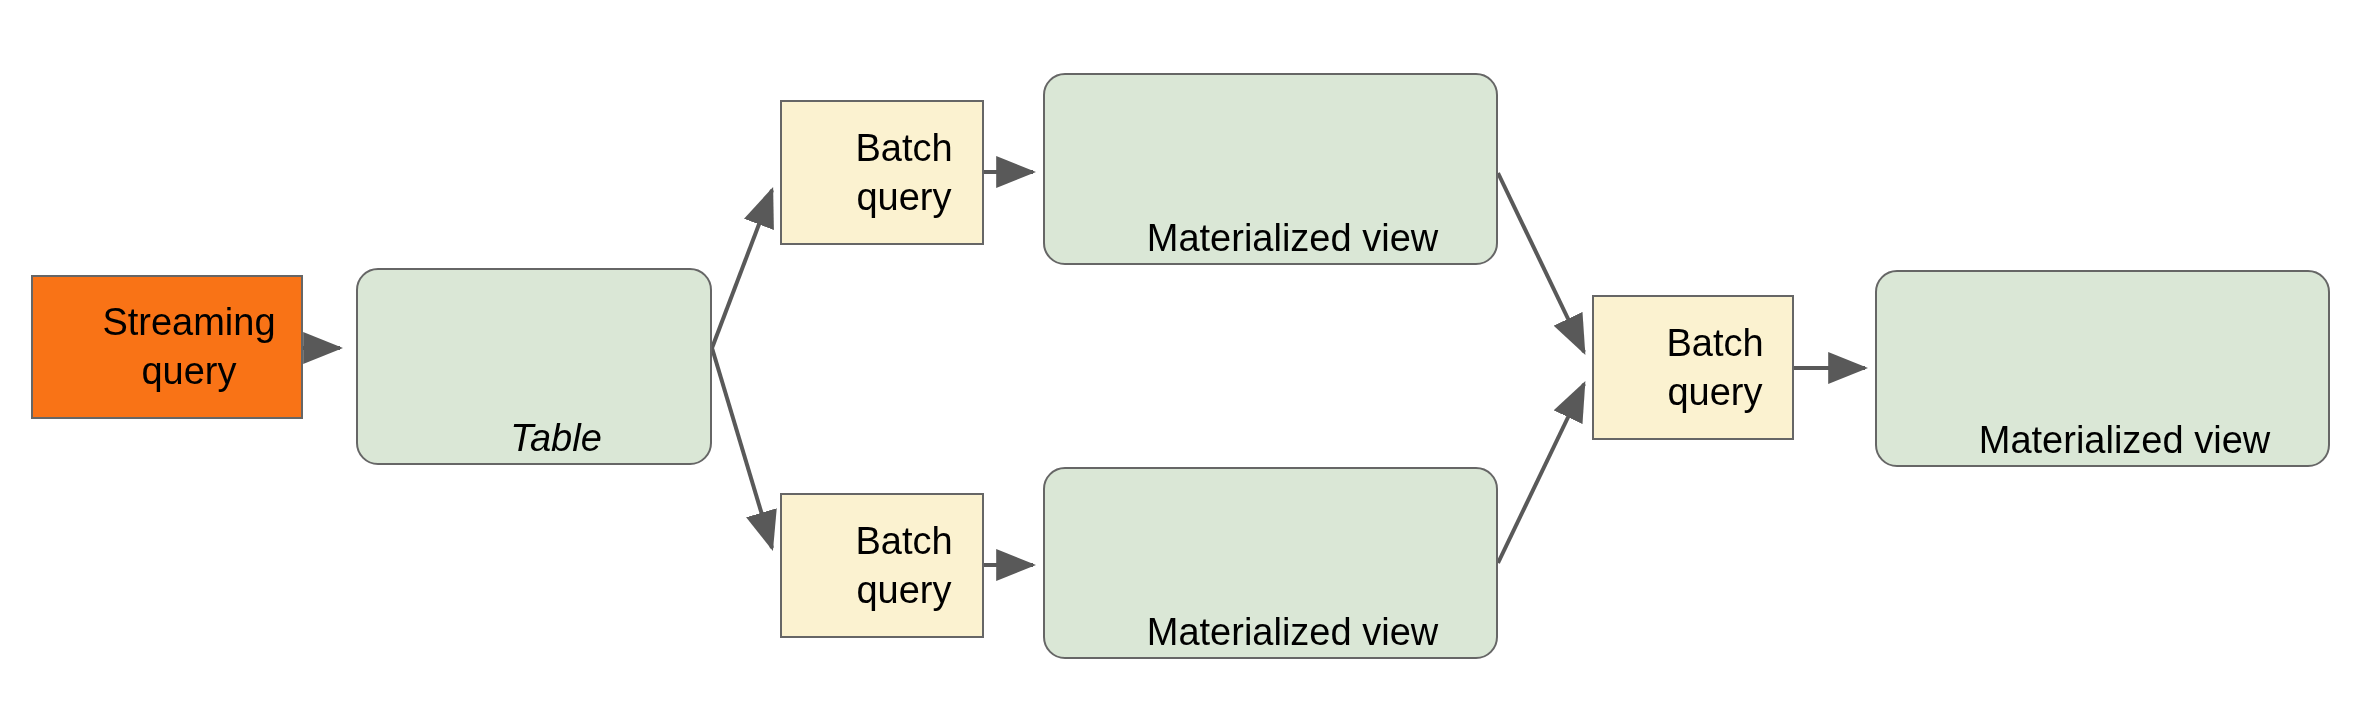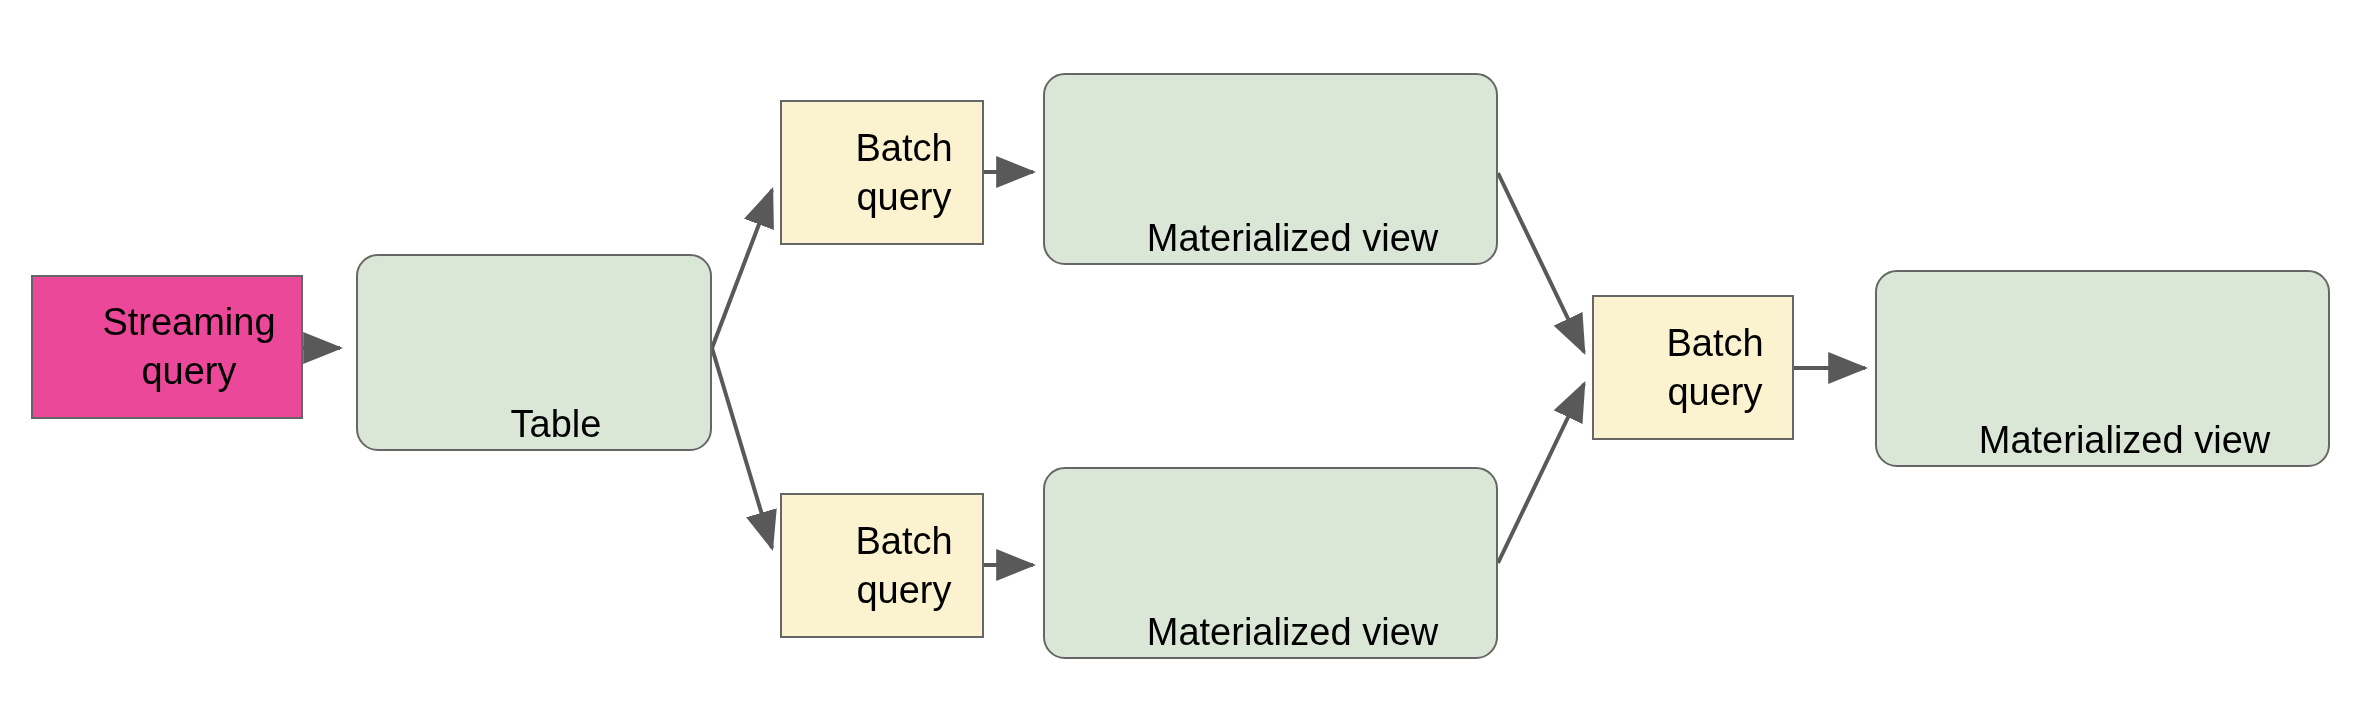--- a/index.html
+++ b/index.html
@@ -83,7 +83,7 @@
       </g>
   </svg>
 
-  <div class="node node-query" style="left: 31px; top: 275px; width: 272px; height: 144px; background: #ec4899; border-color: rgb(102, 102, 102); color: rgb(0, 0, 0);">
+  <div class="node node-query" style="left: 31px; top: 275px; width: 272px; height: 144px; background: #f97316; border-color: rgb(102, 102, 102); color: rgb(0, 0, 0);">
     <span class="node-label">Streaming
 query</span>
   </div>

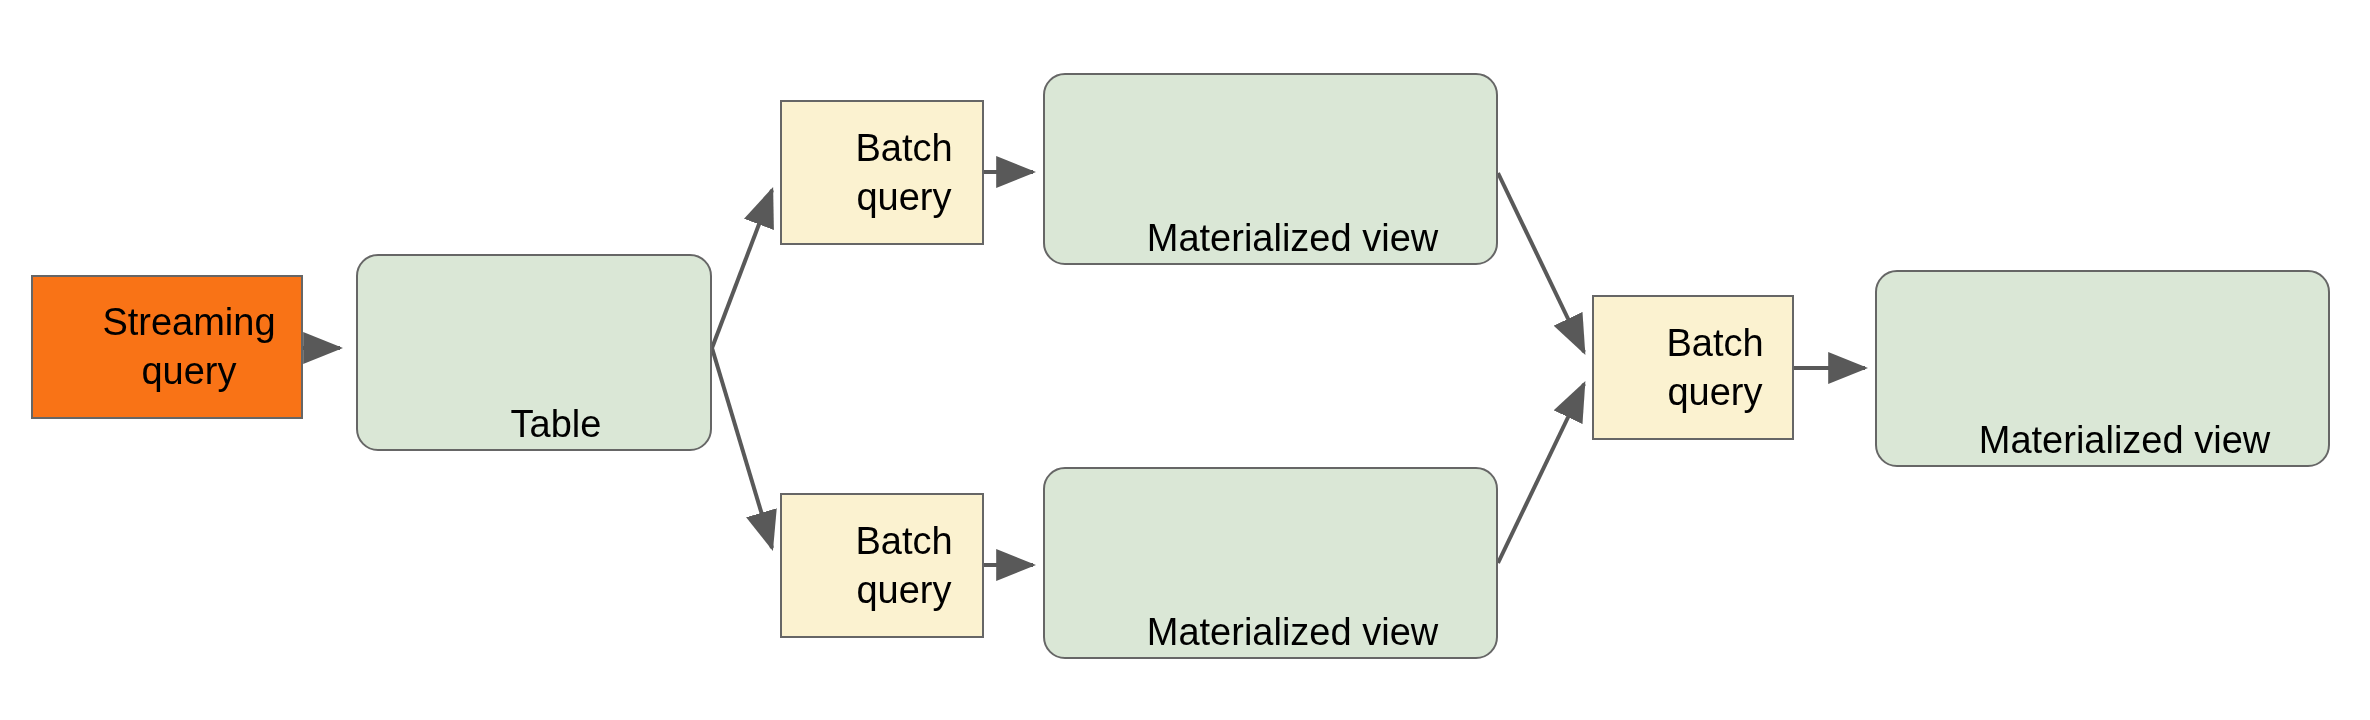--- a/index.html
+++ b/index.html
@@ -88,7 +88,7 @@
 query</span>
   </div>
 
-  <div class="node node-store" style="left: 356px; top: 254px; width: 356px; height: 197px; background: rgb(218, 231, 214); border-color: rgb(102, 102, 102); color: rgb(0, 0, 0);">
+  <div class="node node-store" style="left: 356px; top: 268px; width: 356px; height: 197px; background: rgb(218, 231, 214); border-color: rgb(102, 102, 102); color: rgb(0, 0, 0); font-style: italic;">
     <span class="node-label">Table</span>
   </div>
 

